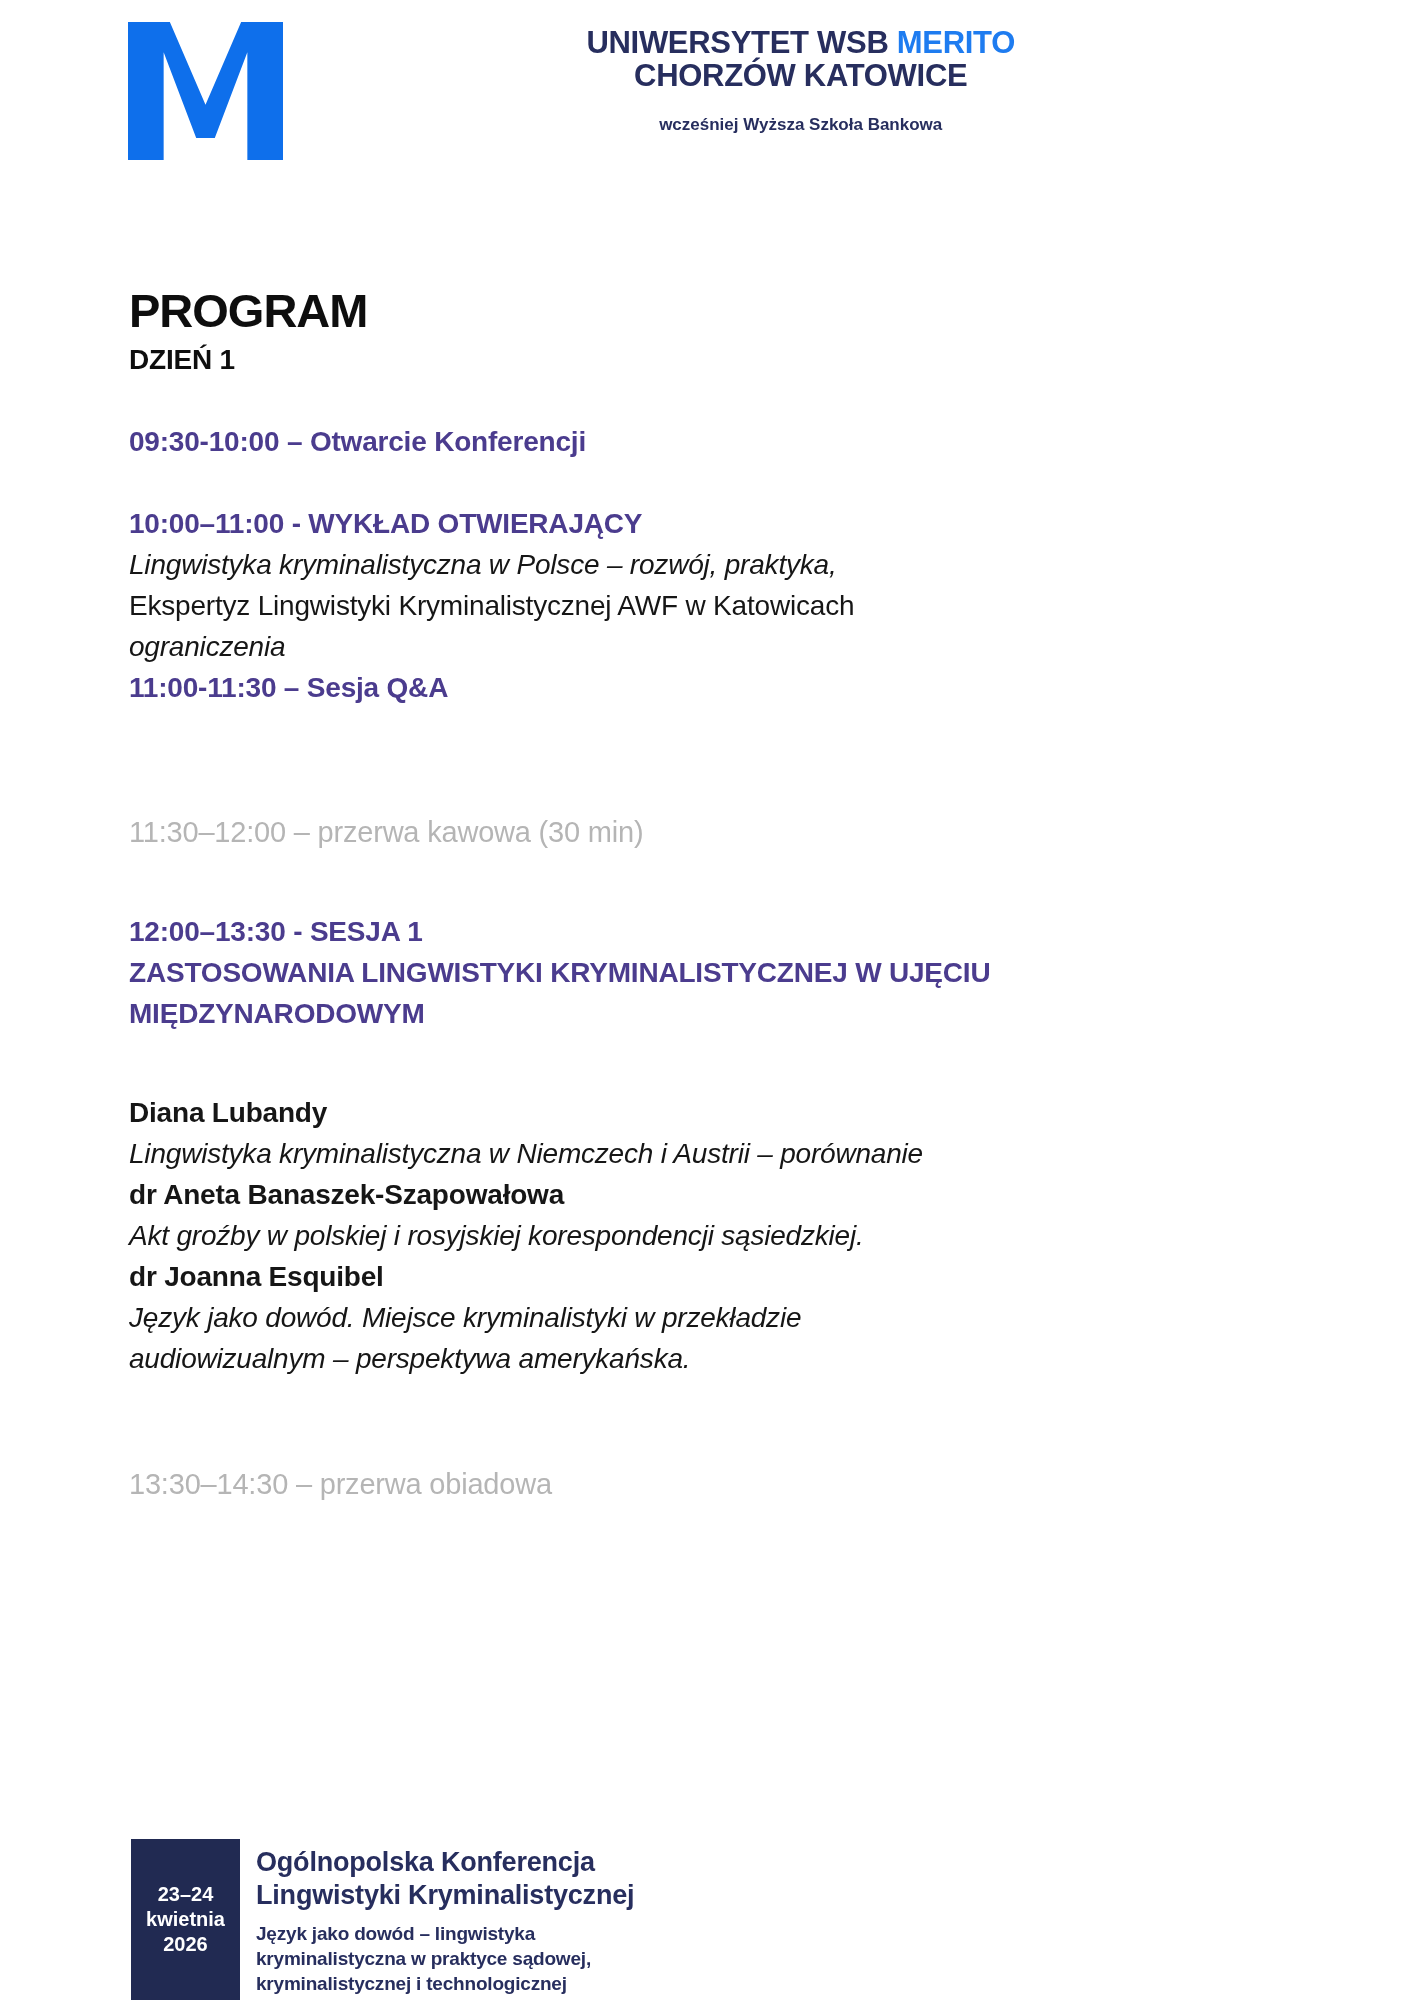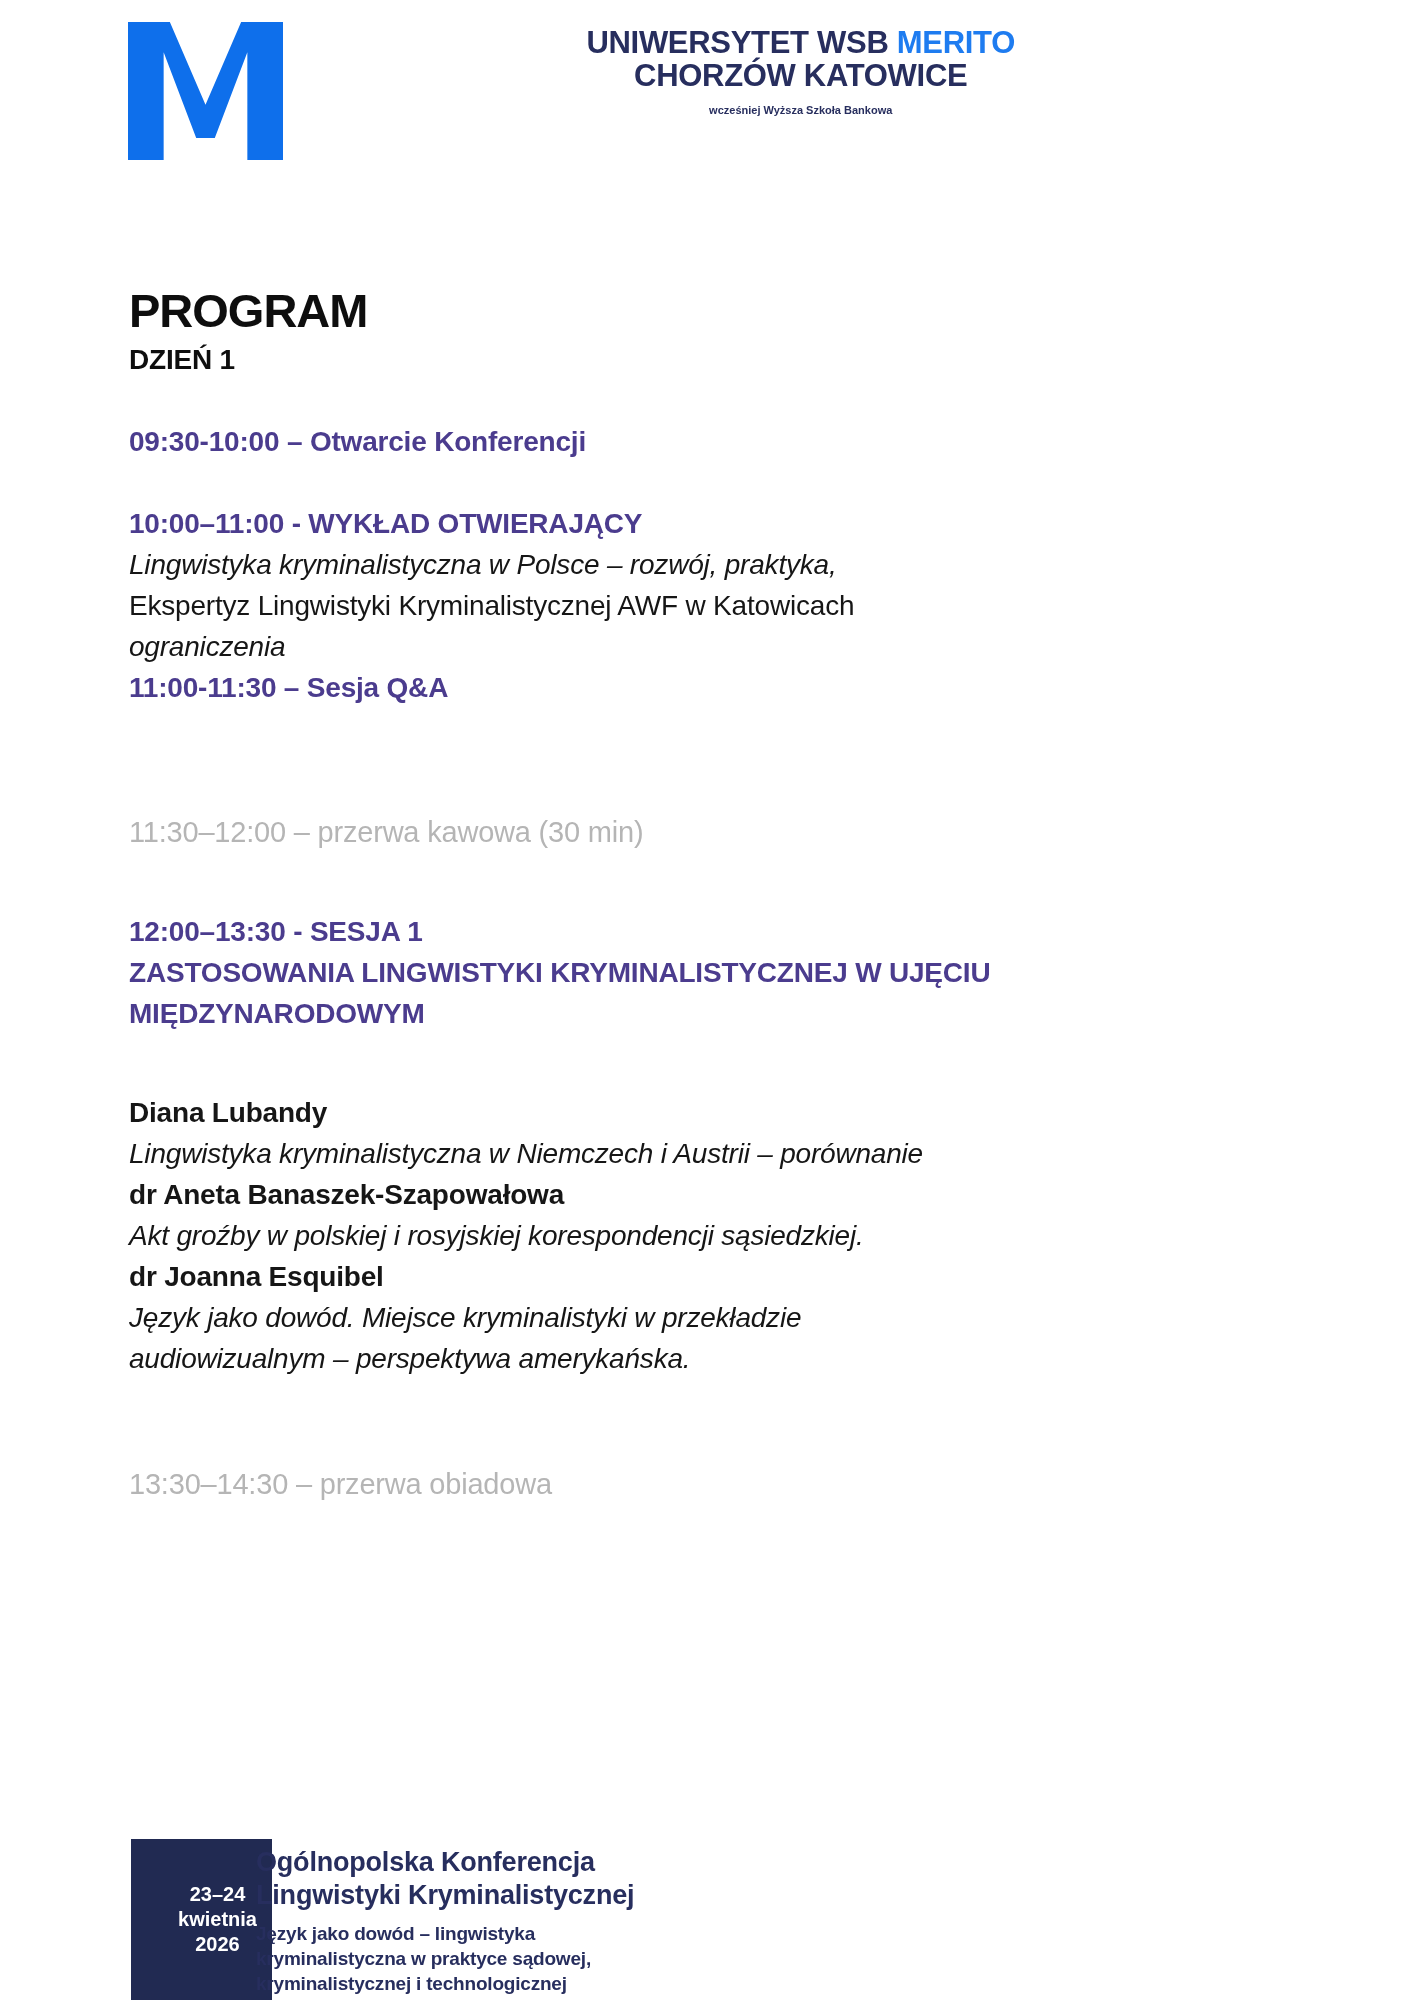--- a/index.html
+++ b/index.html
@@ -37,8 +37,8 @@
   }
   .header-text .accent{color:var(--accent-blue);}
   .tagline{
-    margin-top:8px;
-    font-size:11px;line-height:20px;
+    margin-top:23px;
+    font-size:17px;line-height:20px;
     font-weight:700;
     color:var(--navy);
     letter-spacing:0;

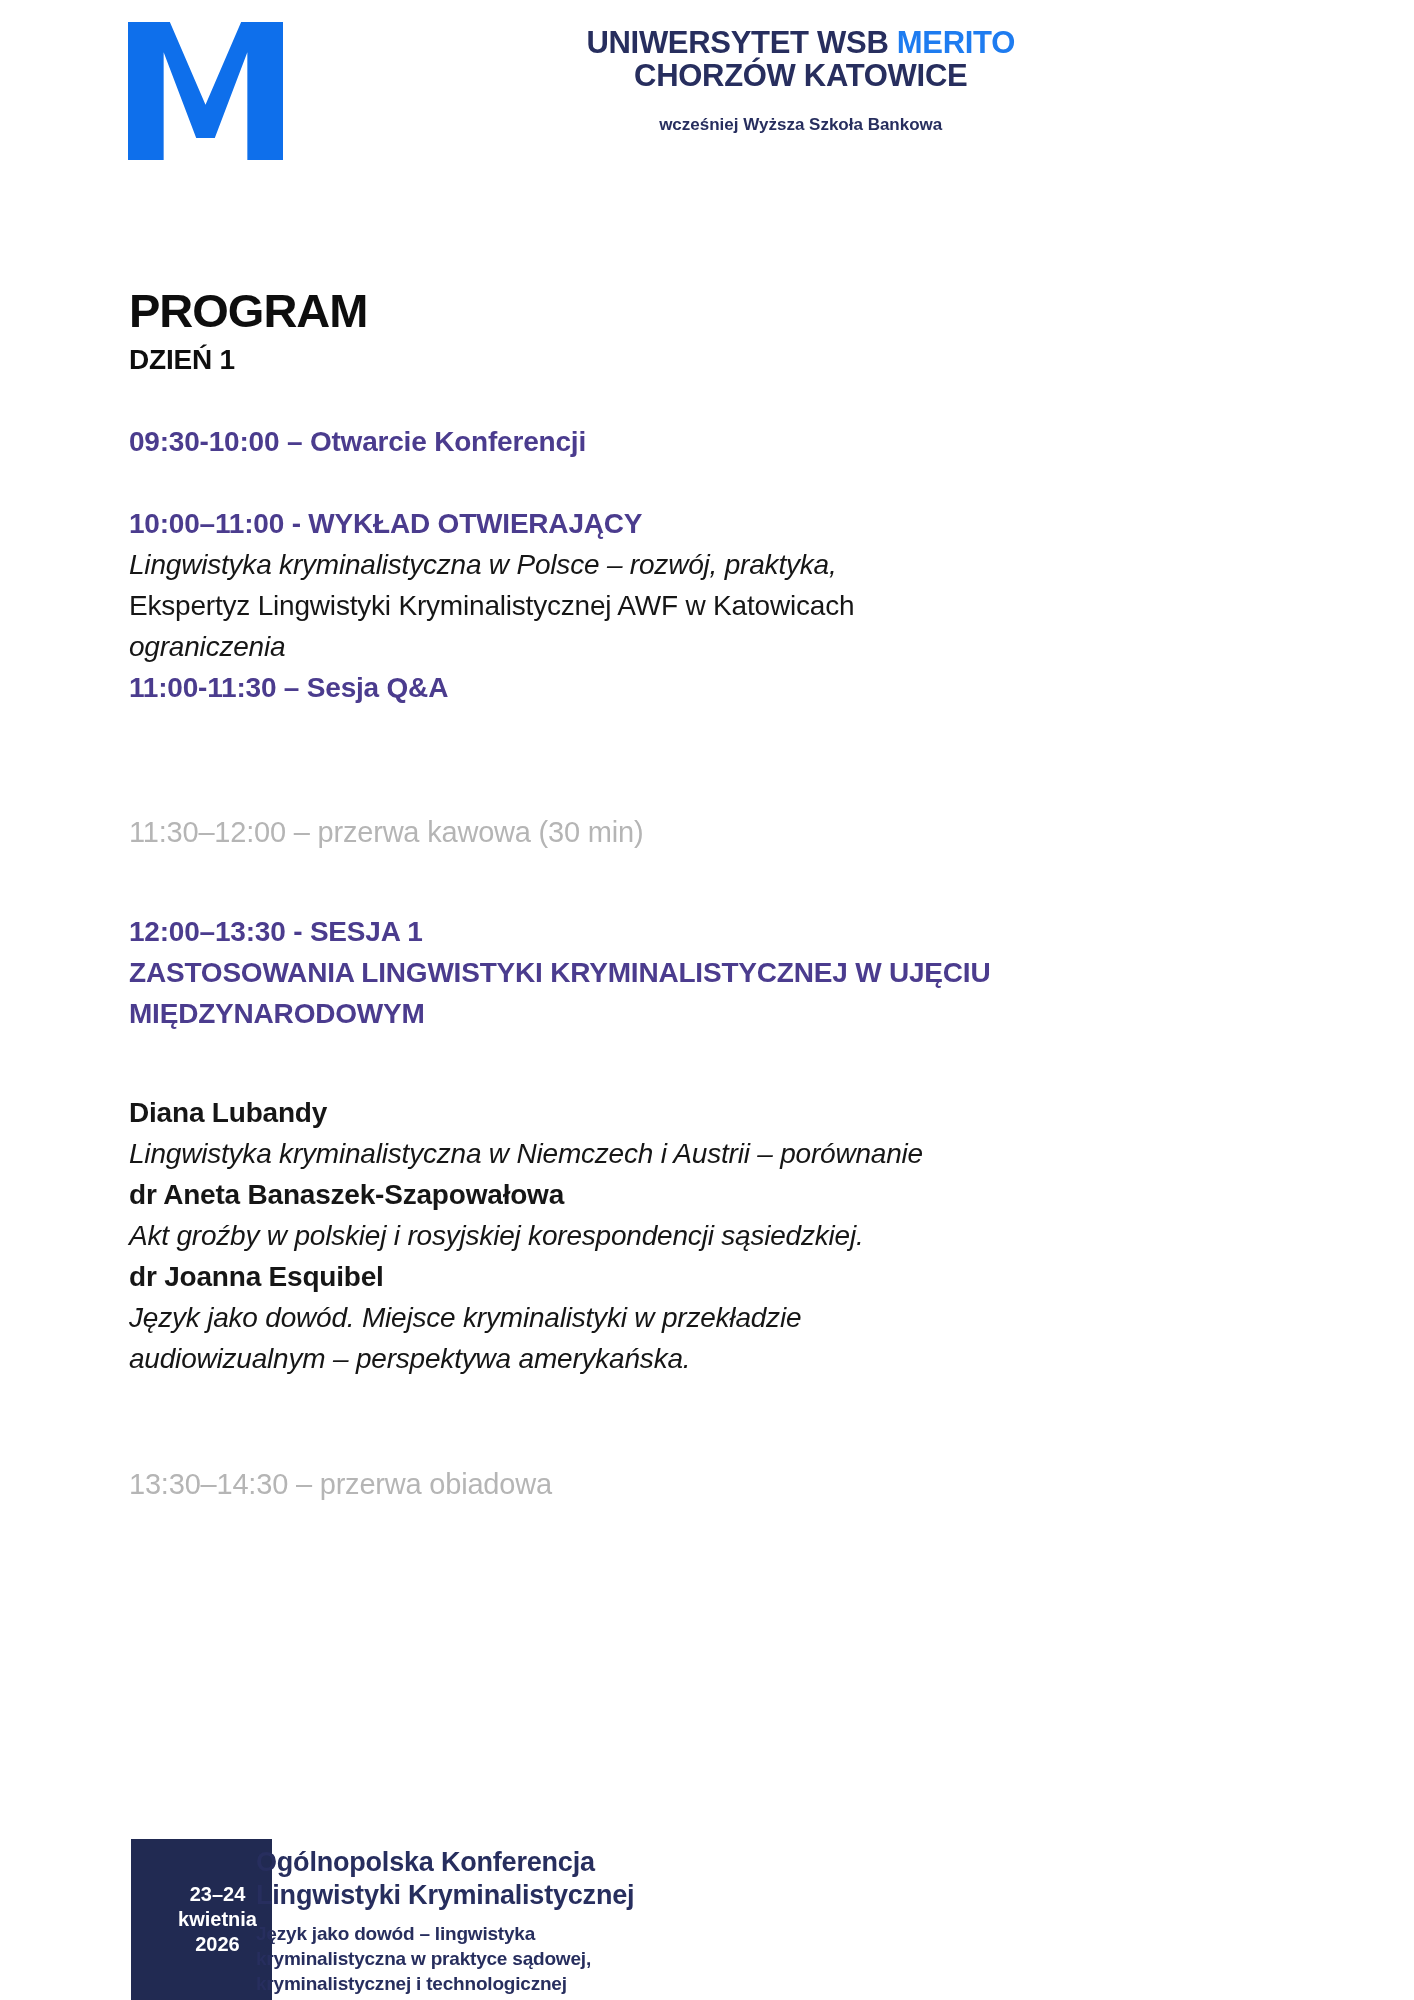--- a/index.html
+++ b/index.html
@@ -78,7 +78,6 @@
     display:flex;flex-direction:column;justify-content:center;align-items:center;
     color:#ffffff;font-weight:700;font-size:20px;line-height:25px;
     text-align:center;
-    padding-left:32px;
   }
   .footer-text{
     position:absolute;left:256px;top:1846px;

